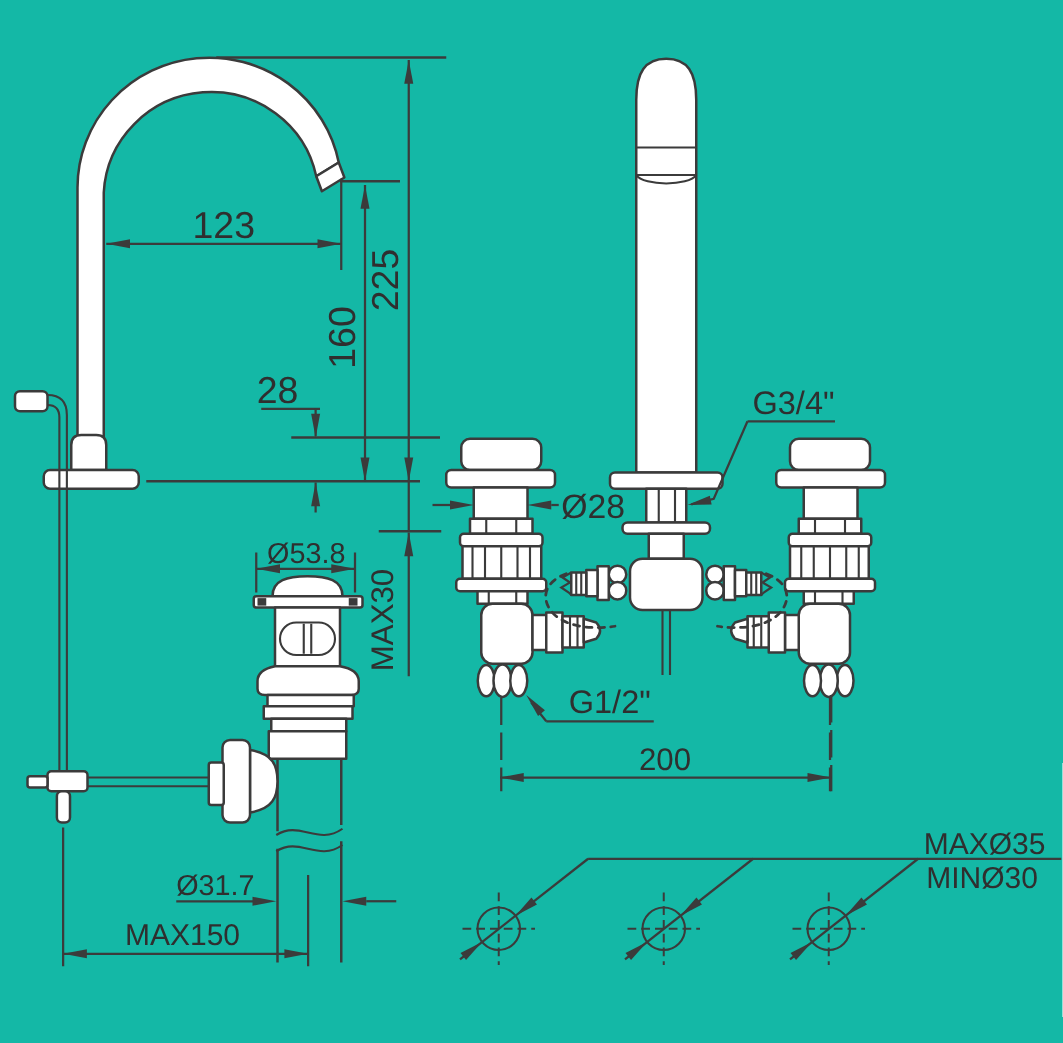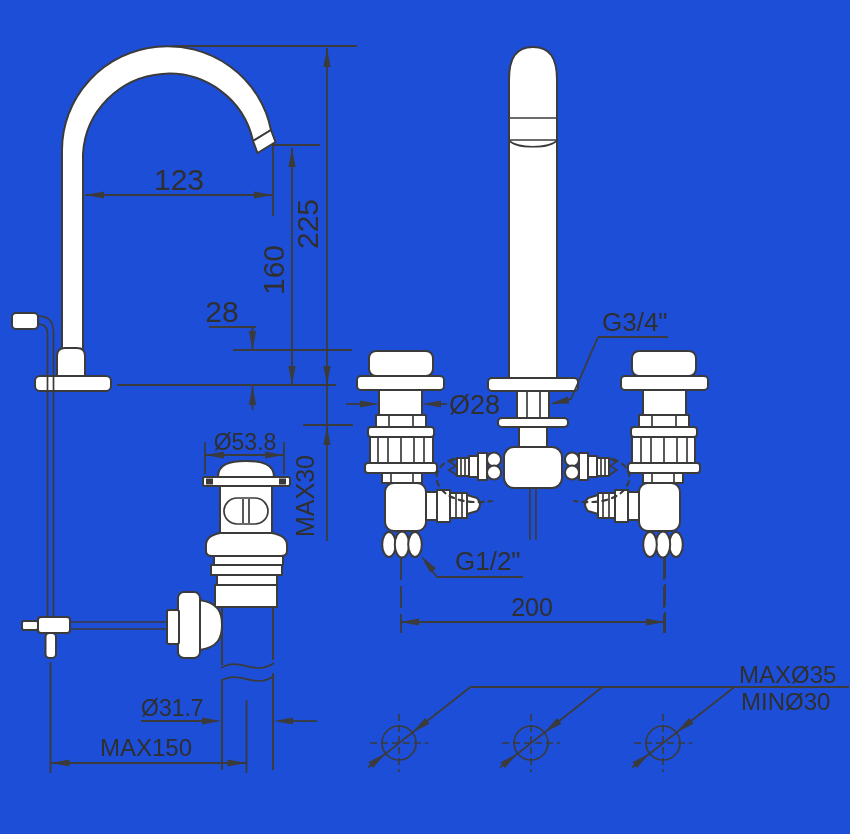--- a/index.html
+++ b/index.html
@@ -3,7 +3,7 @@
 <meta charset="utf-8">
 <style>
   html,body{margin:0;padding:0;background:#fff;}
-  .page{width:850px;height:834px;background:#1d4ed8;position:relative;overflow:hidden;}
+  .page{width:850px;height:834px;background:#14b8a6;position:relative;overflow:hidden;}
   svg{display:block;}
   .ln{stroke:#3b3b3b;stroke-width:2;fill:none;stroke-linejoin:round;stroke-linecap:butt;}
   .part{stroke:#3b3b3b;stroke-width:2;fill:#ffffff;stroke-linejoin:round;}

